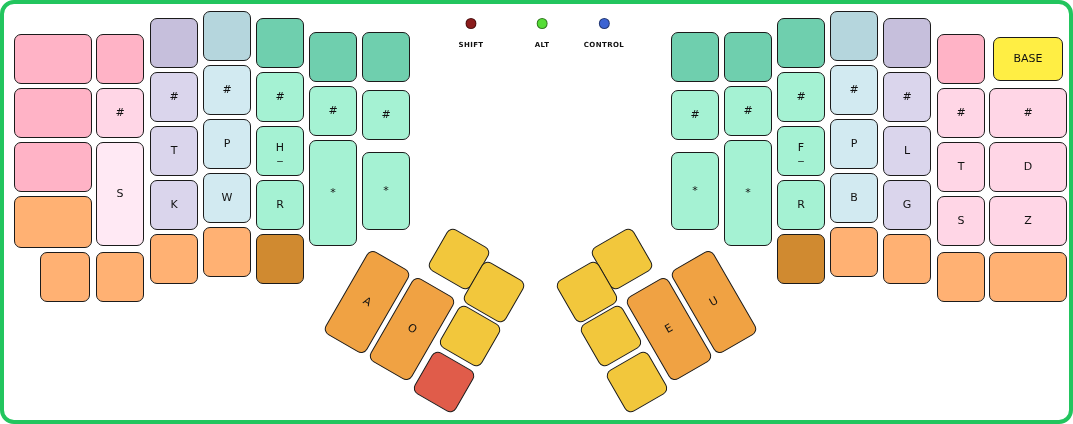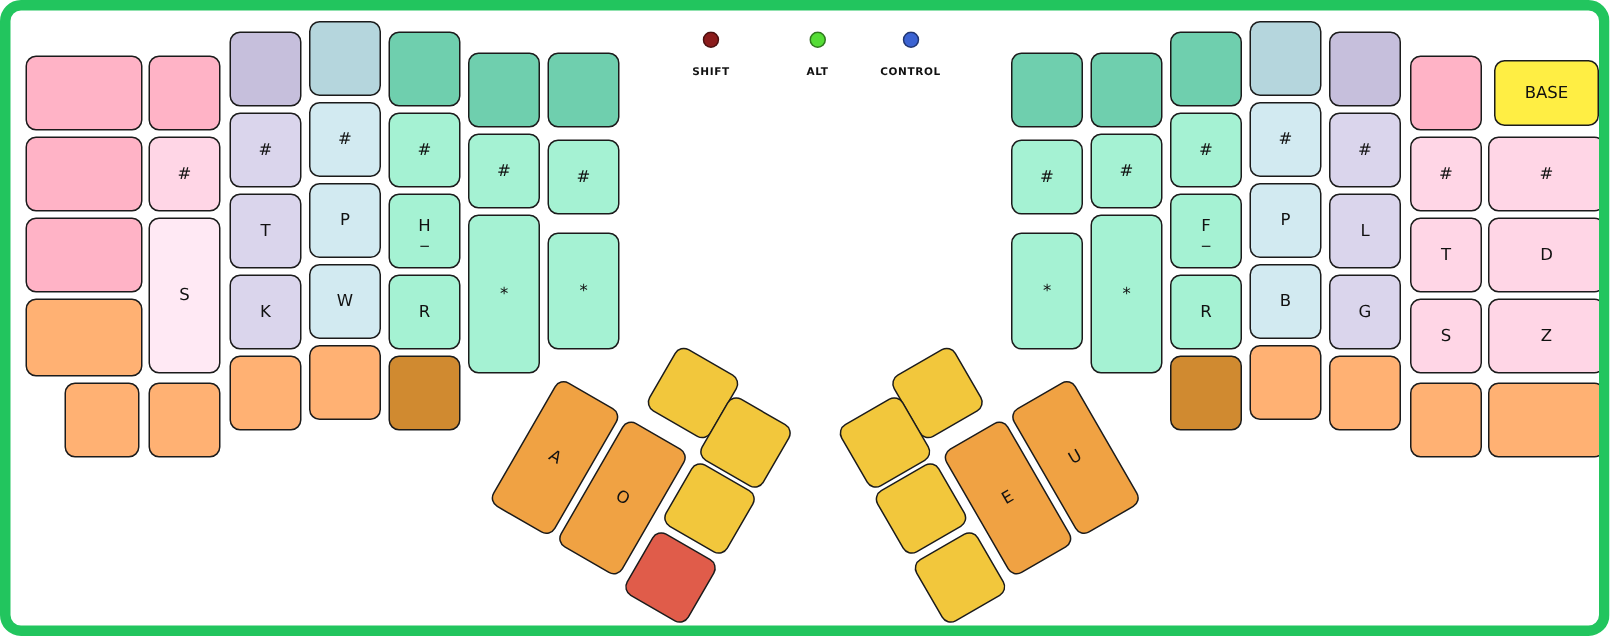--- a/index.html
+++ b/index.html
@@ -9,7 +9,7 @@
     height: 424px;
     box-sizing: border-box;
     background: #ffffff;
-    border: 7px solid #22c55e;
+    border: 4px solid #22c55e;
     border-radius: 14px;
     overflow: hidden;
     font-family: "DejaVu Sans", sans-serif;

